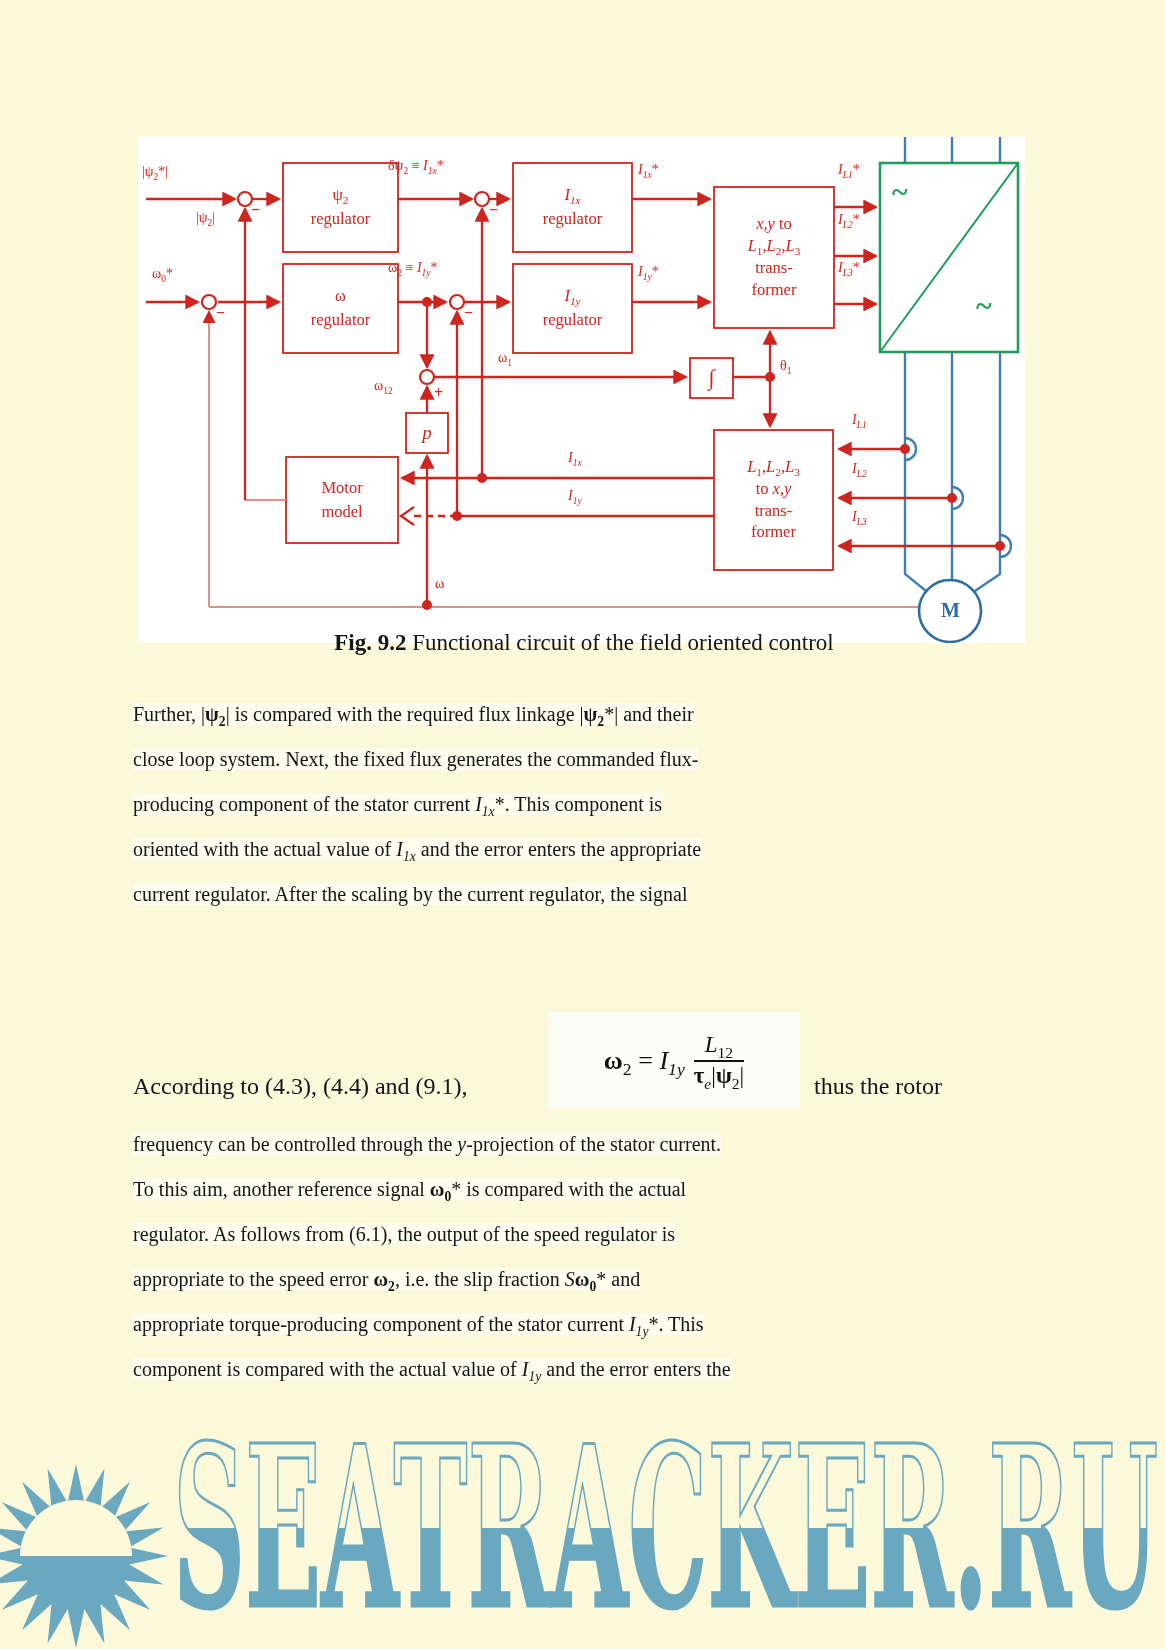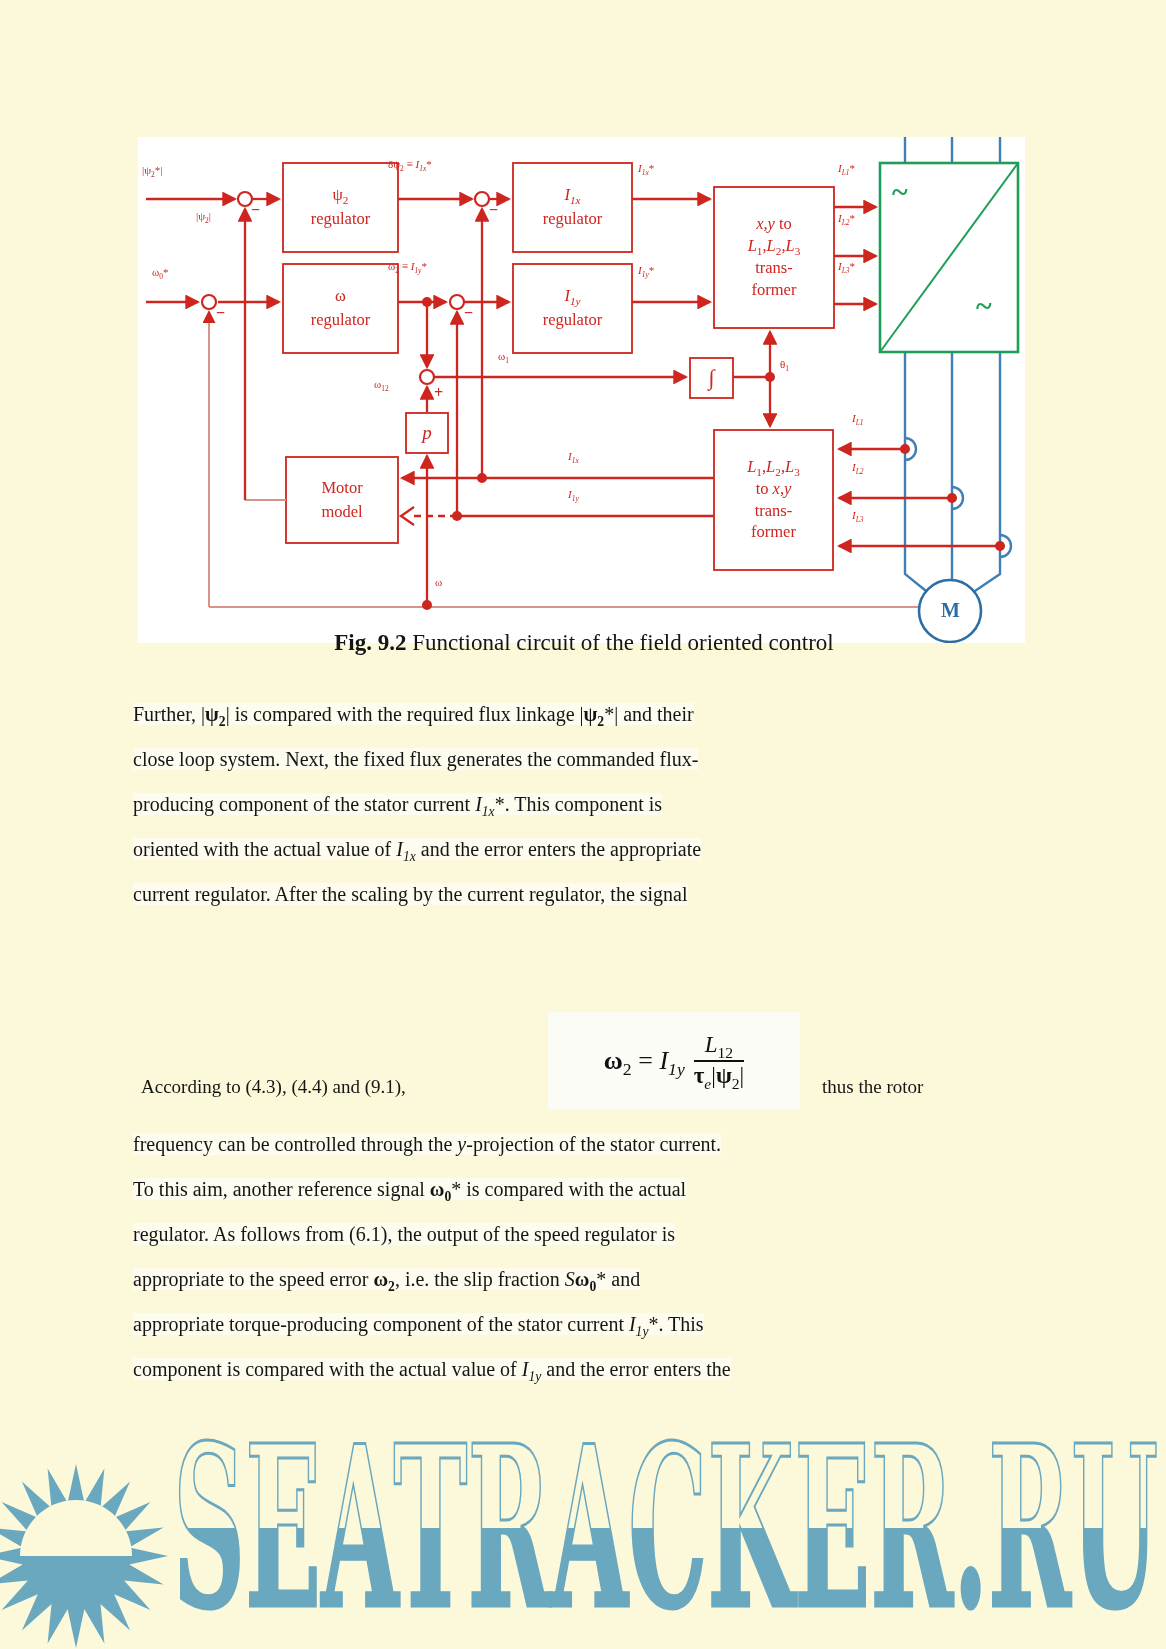--- a/index.html
+++ b/index.html
@@ -7,7 +7,7 @@
         font-family:"Liberation Serif",serif;color:#151515;}
   .panel{position:absolute;left:138px;top:137px;width:887px;height:506px;background:#FFFFFF;}
   .diag{position:absolute;left:0;top:0;}
-  .dlabel{position:absolute;color:#CE251E;font-size:11px;line-height:1.05;white-space:nowrap;}
+  .dlabel{position:absolute;color:#CE251E;font-size:14px;line-height:1.05;white-space:nowrap;}
   sub{font-size:68%;line-height:0;}
   .dbox{position:absolute;display:flex;flex-direction:column;align-items:center;justify-content:center;
         gap:5px;color:#CE251E;font-size:16.5px;text-align:center;line-height:1.15;}

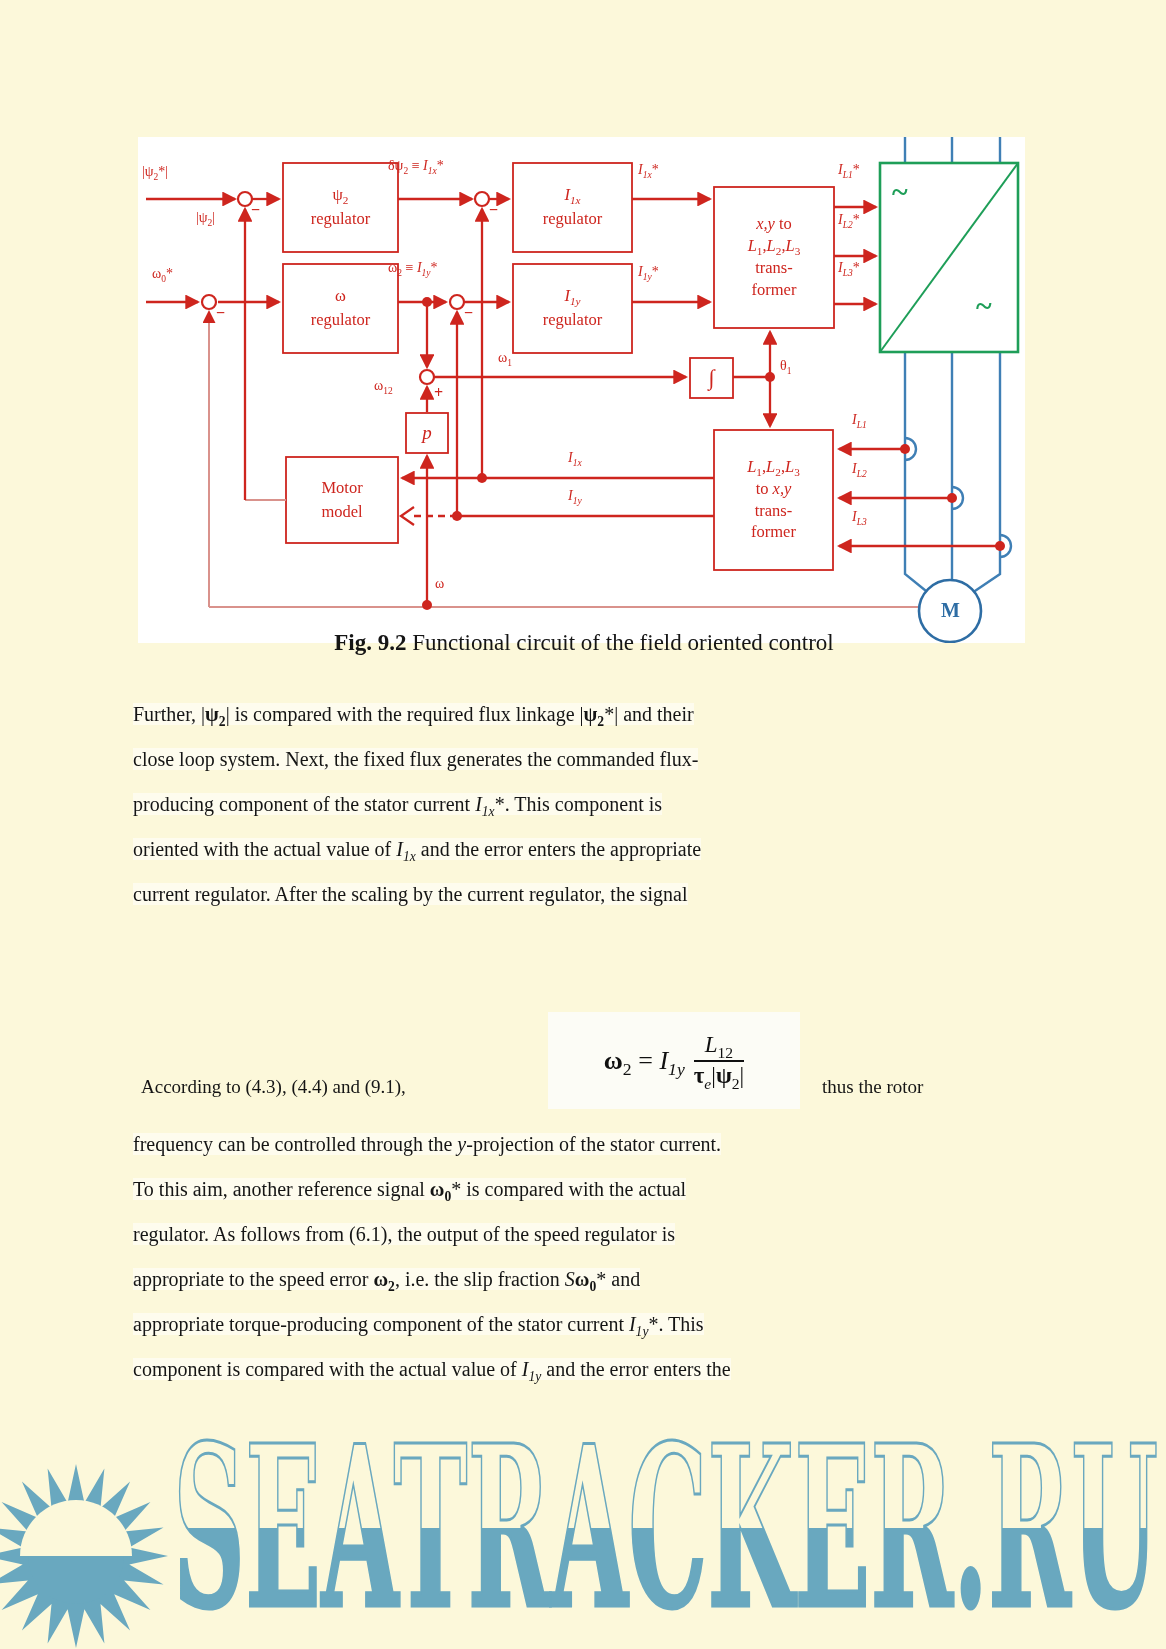--- a/index.html
+++ b/index.html
@@ -21,7 +21,7 @@
   .para{position:absolute;left:133px;width:905px;font-size:20px;}
   .tline{height:45px;line-height:45px;white-space:nowrap;}
   .tline .halo, .halo{background:rgba(255,255,252,0.6);}
-  .eqtext{position:absolute;font-size:19px;line-height:45px;white-space:nowrap;margin-left:8px;}
+  .eqtext{position:absolute;font-size:24px;line-height:45px;white-space:nowrap;}
   .eqbox{position:absolute;left:548px;top:1012px;width:252px;height:97px;background:#FCFCF6;
          display:flex;align-items:center;justify-content:center;font-size:26px;color:#101010;}
   .frac{display:inline-flex;flex-direction:column;align-items:center;margin-left:9px;font-size:23px;line-height:1.15;}

